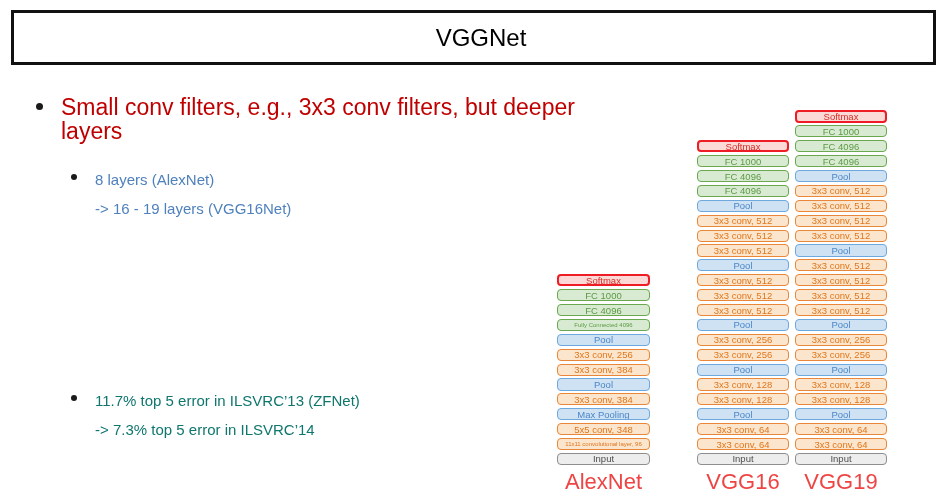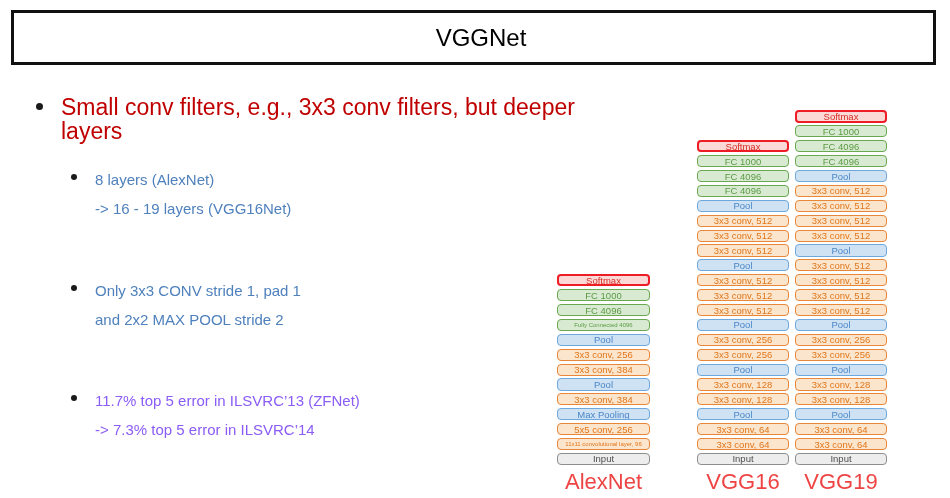--- a/index.html
+++ b/index.html
@@ -56,11 +56,6 @@
     <span>-&gt; 16 - 19 layers (VGG16Net)</span></span>
   </div>
 
-  <div class="bullet-row" style="left:71px; top:276px;">
-    <span class="dot sub"></span>
-    <span class="sub-text" style="color: rgb(79, 129, 189);"><span>Only 3x3 CONV stride 1, pad 1</span><br>
-    <span>and 2x2 MAX POOL stride 2</span></span>
-  </div>
 
   <div class="bullet-row" style="left:71px; top:386px;">
     <span class="dot sub"></span>

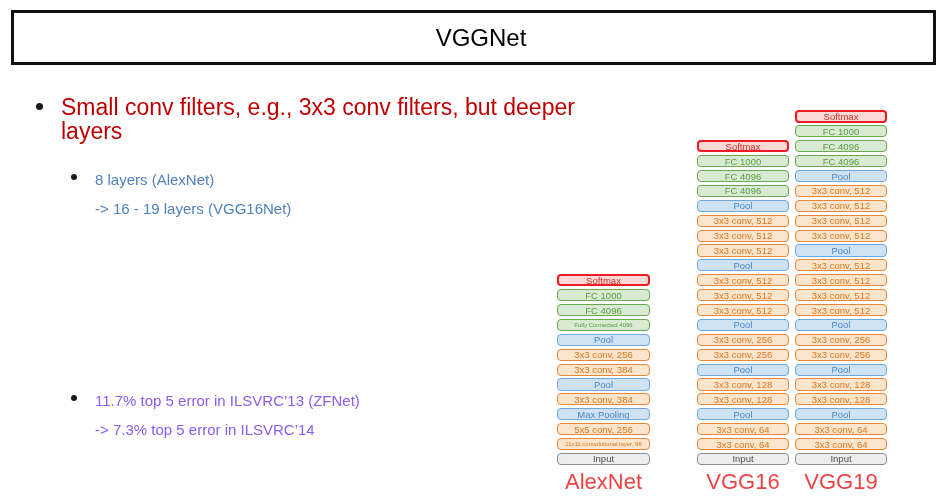--- a/index.html
+++ b/index.html
@@ -59,7 +59,7 @@
 
   <div class="bullet-row" style="left:71px; top:386px;">
     <span class="dot sub"></span>
-    <span class="sub-text" style="color: #8b5cf6;"><span>11.7% top 5 error in ILSVRC’13 (ZFNet)</span><br>
+    <span class="sub-text" style="color: #0f766e;"><span>11.7% top 5 error in ILSVRC’13 (ZFNet)</span><br>
     <span>-&gt; 7.3% top 5 error in ILSVRC’14</span></span>
   </div>
 

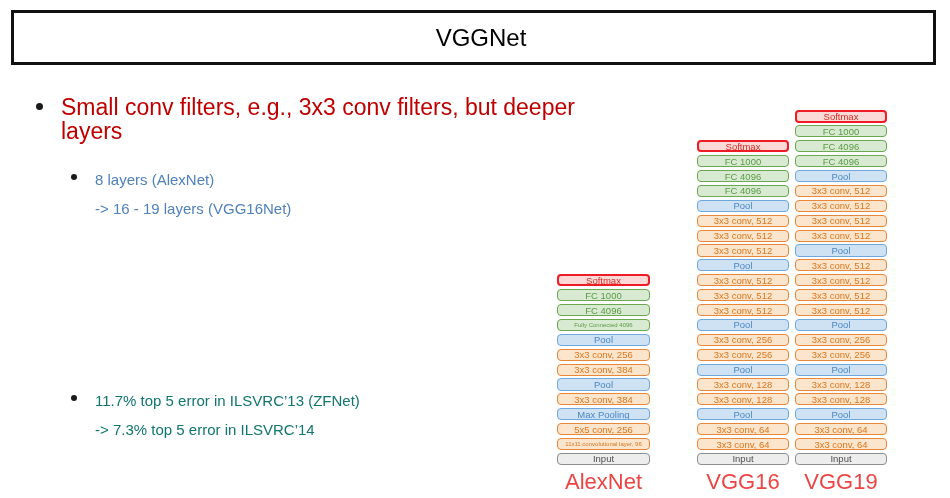--- a/index.html
+++ b/index.html
@@ -75,7 +75,7 @@
         <div class="layer-box" data-type="pool" style="border-color: rgb(111, 168, 220); background: rgb(207, 226, 243); color: rgb(74, 134, 200);">Pool</div>
         <div class="layer-box" data-type="conv" style="border-color: rgb(232, 135, 58); background: rgb(252, 229, 205); color: rgb(224, 118, 26);">3x3 conv, 384</div>
         <div class="layer-box" data-type="pool" style="border-color: rgb(111, 168, 220); background: rgb(207, 226, 243); color: rgb(74, 134, 200);">Max Pooling</div>
-        <div class="layer-box" data-type="conv" style="border-color: rgb(232, 135, 58); background: rgb(252, 229, 205); color: rgb(224, 118, 26);">5x5 conv, 256</div>
+        <div class="layer-box" data-type="conv" style="border-color: rgb(232, 135, 58); background: rgb(252, 229, 205); color: rgb(224, 118, 26);">5x5 conv, 348</div>
         <div class="layer-box small" data-type="conv" style="border-color: rgb(232, 135, 58); background: rgb(252, 229, 205); color: rgb(224, 118, 26);">11x11 convolutional layer, 96</div>
         <div class="layer-box" data-type="input" style="border-color: rgb(142, 142, 142); background: rgb(237, 237, 237); color: rgb(79, 79, 79);">Input</div>
       </div>

